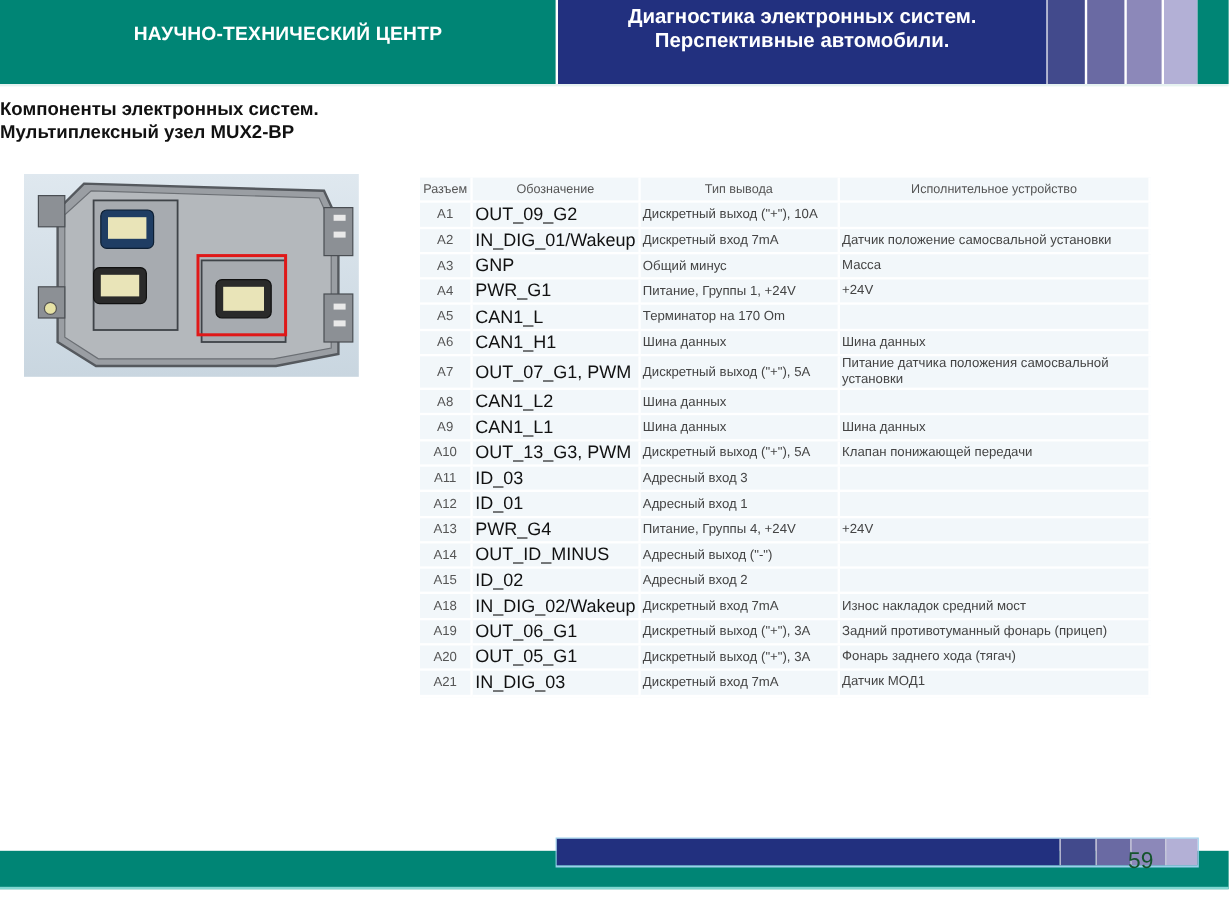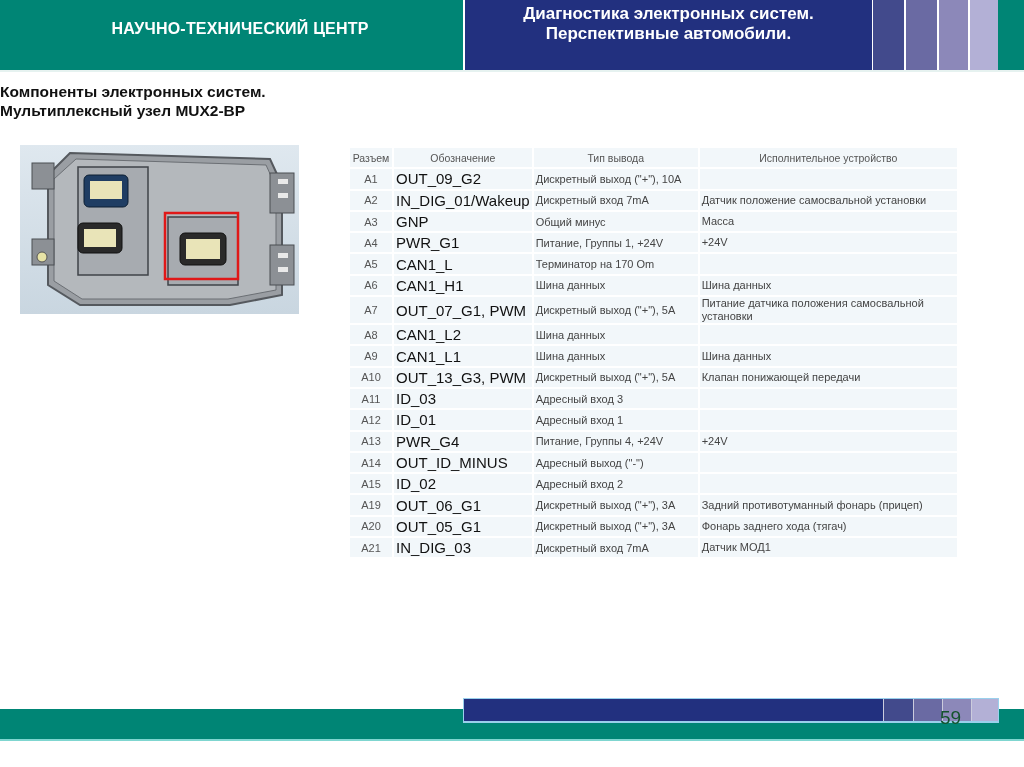--- a/index.html
+++ b/index.html
@@ -194,6 +194,12 @@
         <td class="c3"></td>
       </tr>
     <tr>
+        <td class="c0">A18</td>
+        <td class="c1">IN_DIG_02/Wakeup</td>
+        <td class="c2">Дискретный вход 7mA</td>
+        <td class="c3">Износ накладок средний мост</td>
+      </tr>
+    <tr>
         <td class="c0">A19</td>
         <td class="c1">OUT_06_G1</td>
         <td class="c2">Дискретный выход ("+"), 3A</td>

